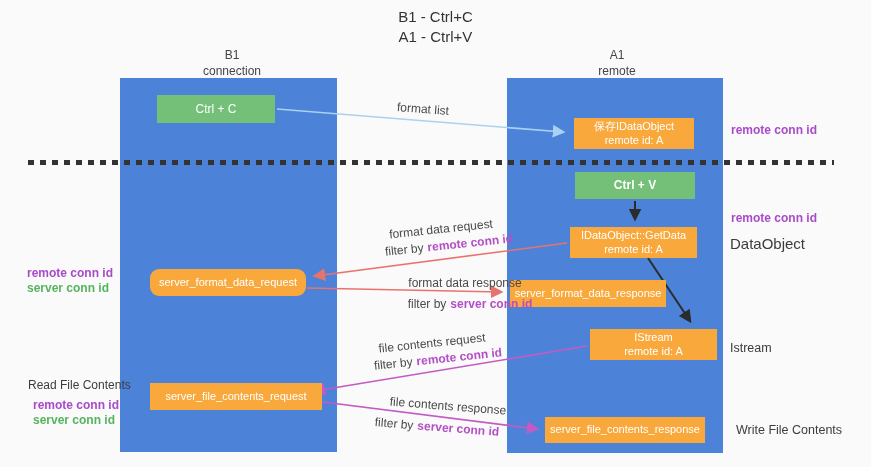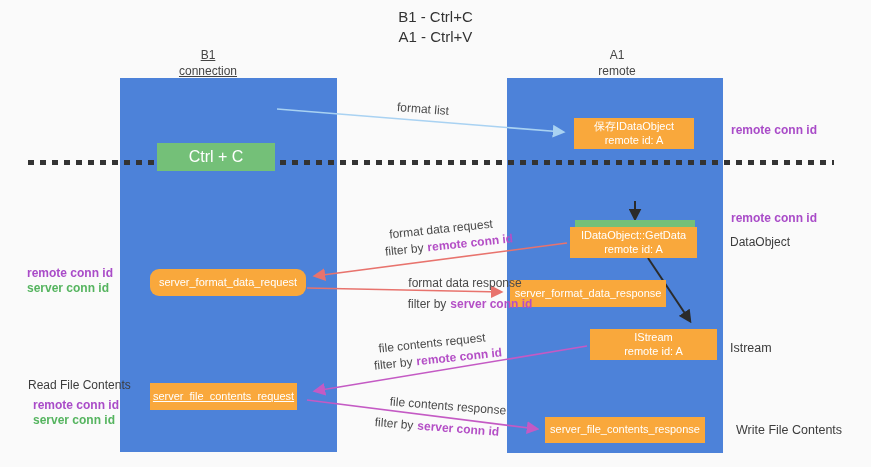--- a/index.html
+++ b/index.html
@@ -37,7 +37,7 @@
     <div>A1 - Ctrl+V</div>
   </div>
 
-  <div class="abs lane-header" style="left:148px;top:48px;width:120px;text-decoration:underline;">
+  <div class="abs lane-header" style="left:172px;top:48px;width:120px;">
     <div>B1</div>
     <div>connection</div>
   </div>

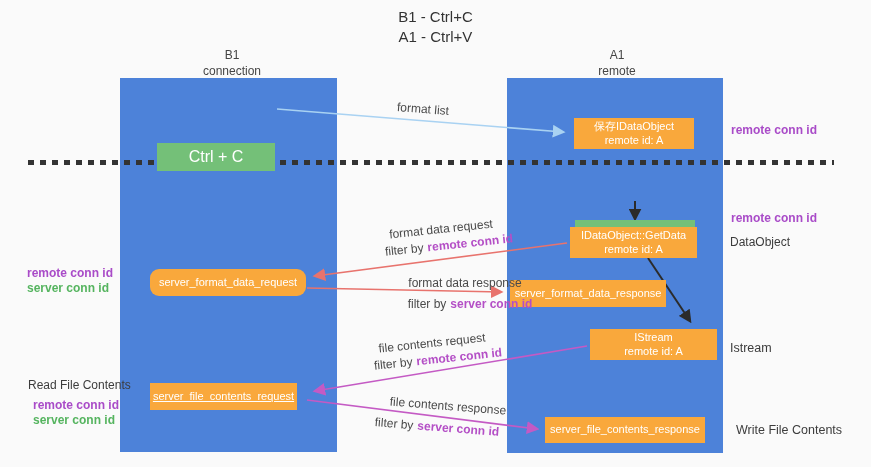--- a/index.html
+++ b/index.html
@@ -13,7 +13,7 @@
   .box{display:flex;flex-direction:column;align-items:center;justify-content:center;
     color:#fff;text-align:center;line-height:1.25;}
   .box span{display:block;}
-  .green{background:#74c078;font-size:16px;margin-top:48px;}
+  .green{background:#74c078;font-size:12px;}
   .orange{background:#f9a83c;font-size:11px;}
   .alabel{font-size:12px;color:#4a4a4a;white-space:nowrap;transform-origin:center;}
   .center{transform:translate(-50%,-50%);margin-left:40px;}

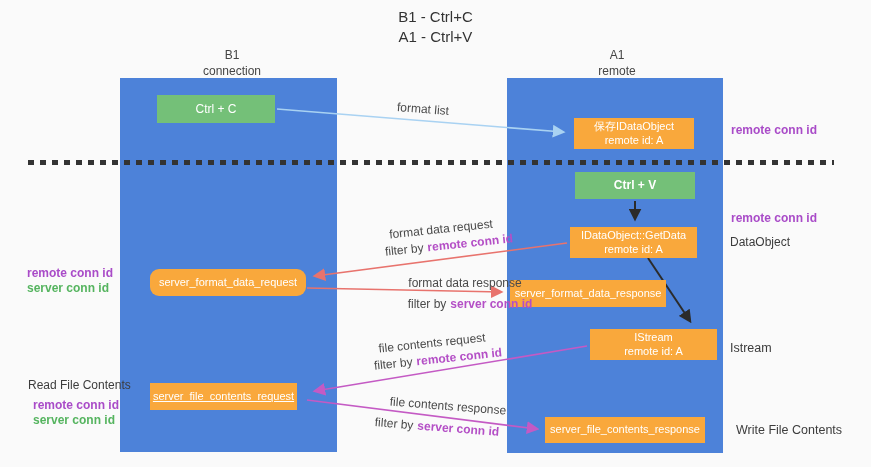--- a/index.html
+++ b/index.html
@@ -168,7 +168,7 @@
   <div class="abs side purple" style="left:731px;top:211px;">
     <span>remote conn id</span>
   </div>
-  <div class="abs side darktxt" style="left:730px;top:235px;font-size:12px;">
+  <div class="abs side darktxt" style="left:730px;top:235px;font-size:15px;">
     <span>DataObject</span>
   </div>
   <div class="abs side darktxt" style="left:730px;top:341px;font-size:12.5px;">

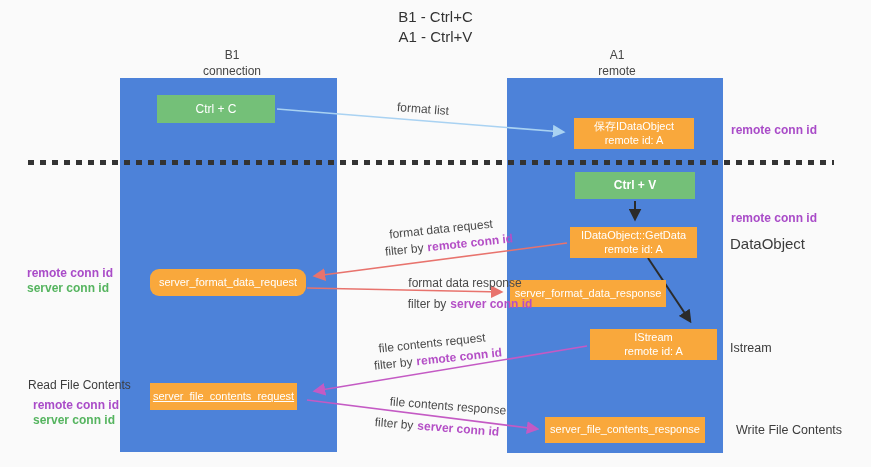--- a/index.html
+++ b/index.html
@@ -106,7 +106,7 @@
     <span>remote id: A</span>
   </div>
 
-  <div class="abs box orange" style="left:150px;top:383px;width:147px;height:27px;text-decoration:underline;">
+  <div class="abs box orange" style="left:150px;top:383px;width:172px;height:27px;">
     <span>server_file_contents_request</span>
   </div>
 

